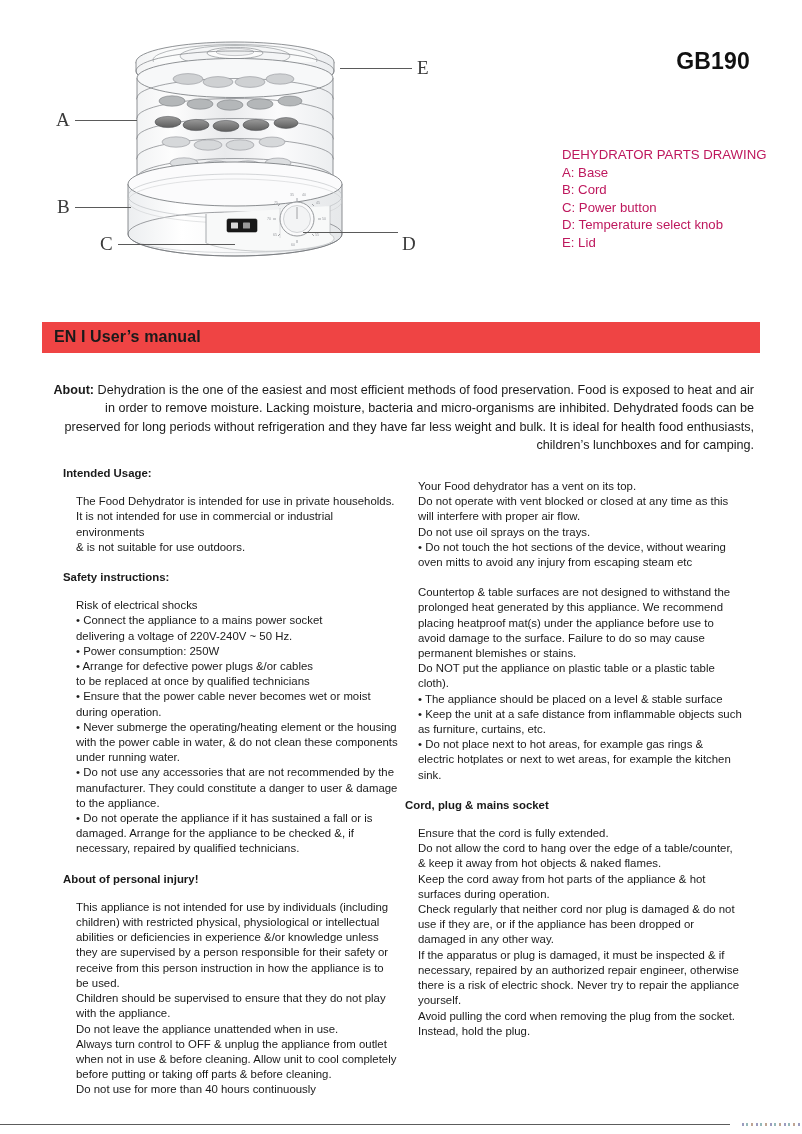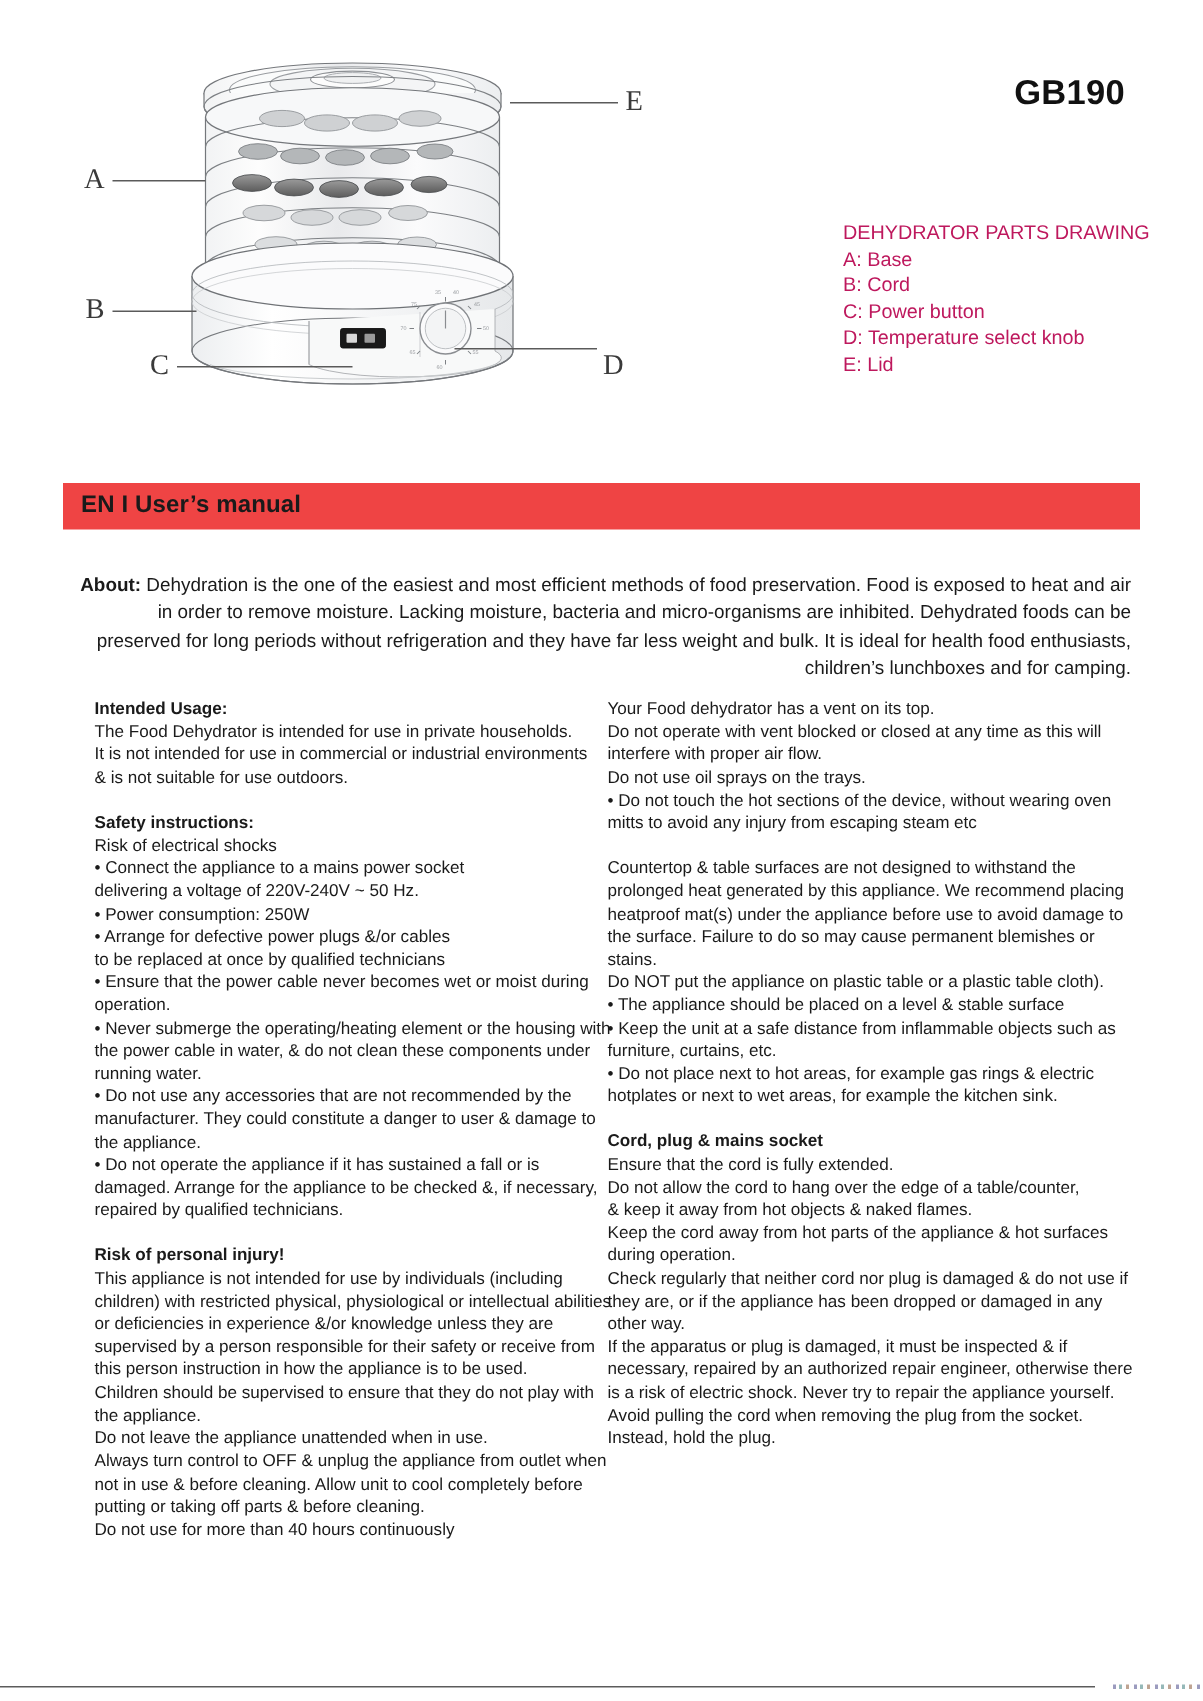--- a/index.html
+++ b/index.html
@@ -115,7 +115,7 @@
     line-height: 15.2px;
   }
   .blk p {
-    margin: 0;
+    margin: 13px;
     font-size: 11.4px;
     line-height: 15.2px;
   }

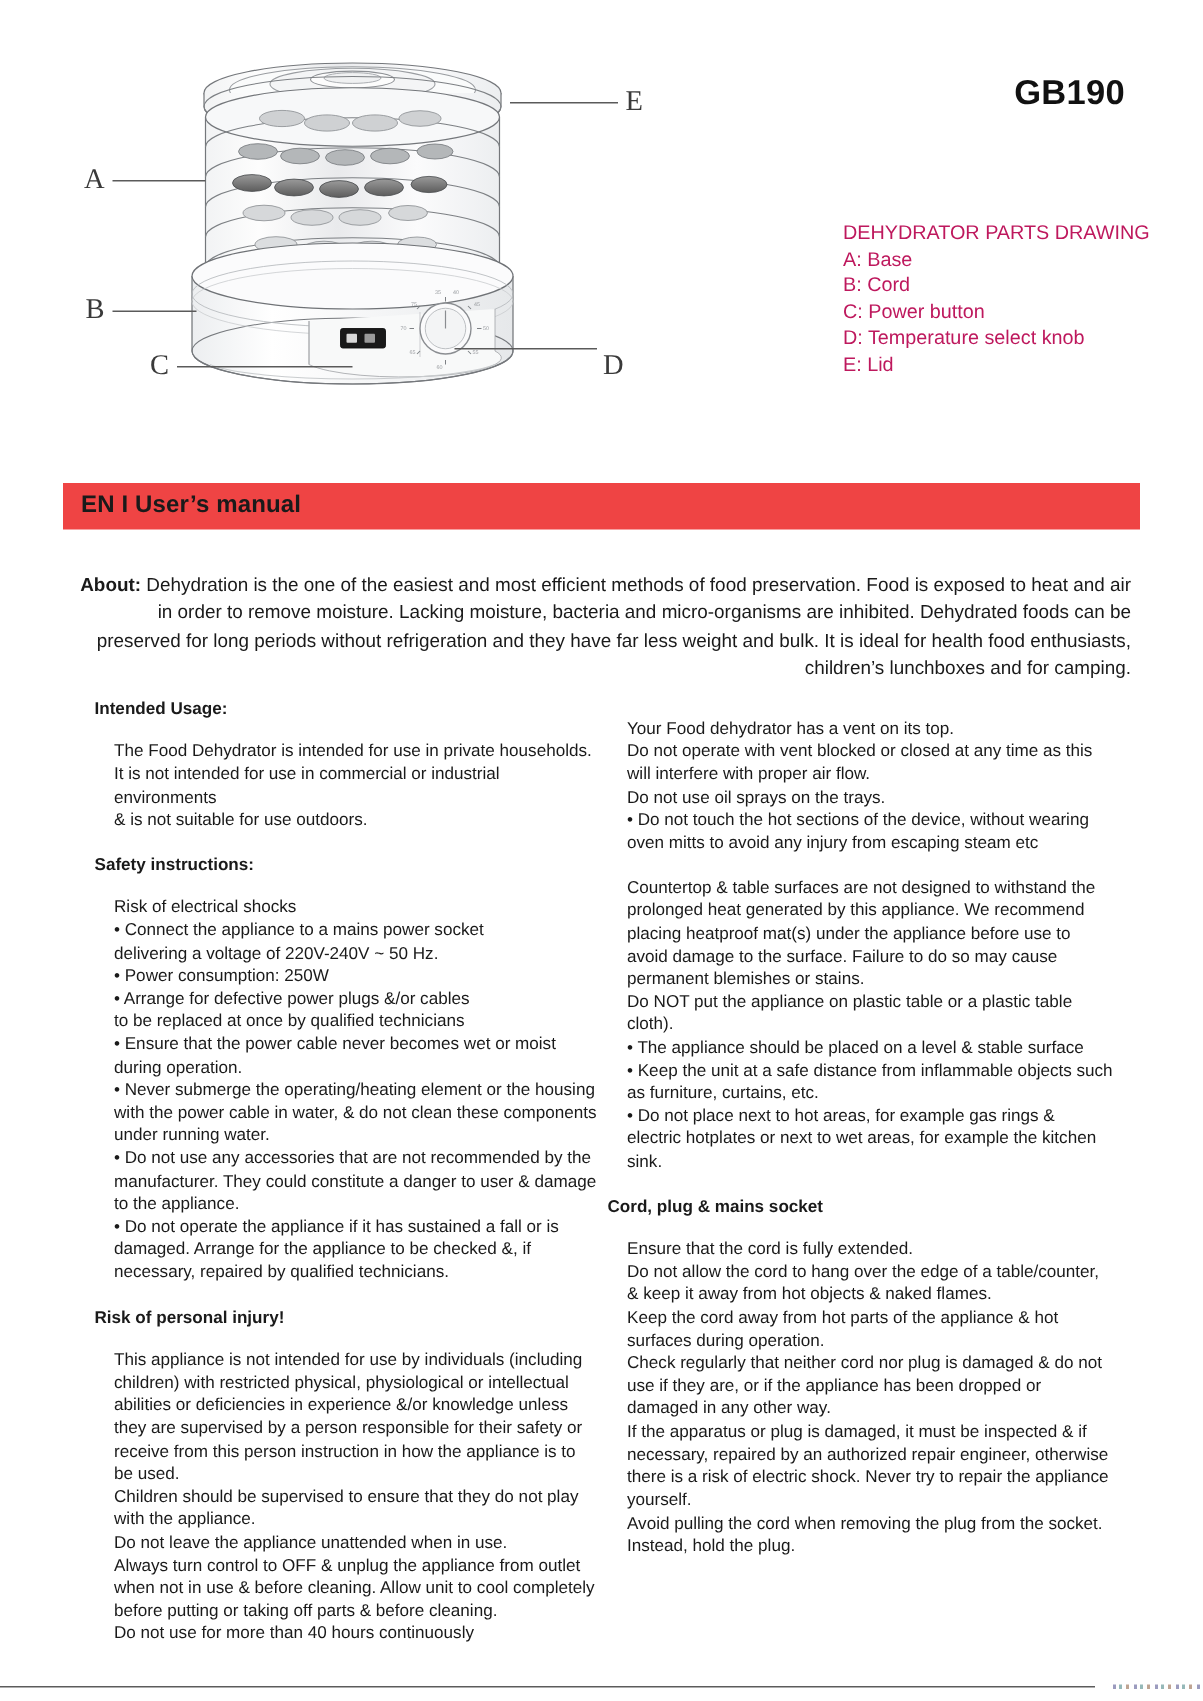--- a/index.html
+++ b/index.html
@@ -327,7 +327,7 @@
   </div>
 
   <div class="blk">
-    <h4>Risk of personal injury!</h4>
+    <h4>About of personal injury!</h4>
     <p class="pre">This appliance is not intended for use by individuals (including children) with restricted physical, physiological or intellectual abilities or deficiencies in experience &amp;/or knowledge unless they are supervised by a person responsible for their safety or receive from this person instruction in how the appliance is to be used.<br>Children should be supervised to ensure that they do not play with the appliance.<br>Do not leave the appliance unattended when in use.<br>Always turn control to OFF &amp; unplug the appliance from outlet when not in use &amp; before cleaning. Allow unit to cool completely before putting or taking off parts &amp; before cleaning.<br>Do not use for more than 40 hours continuously</p>
   </div>
 </div>

